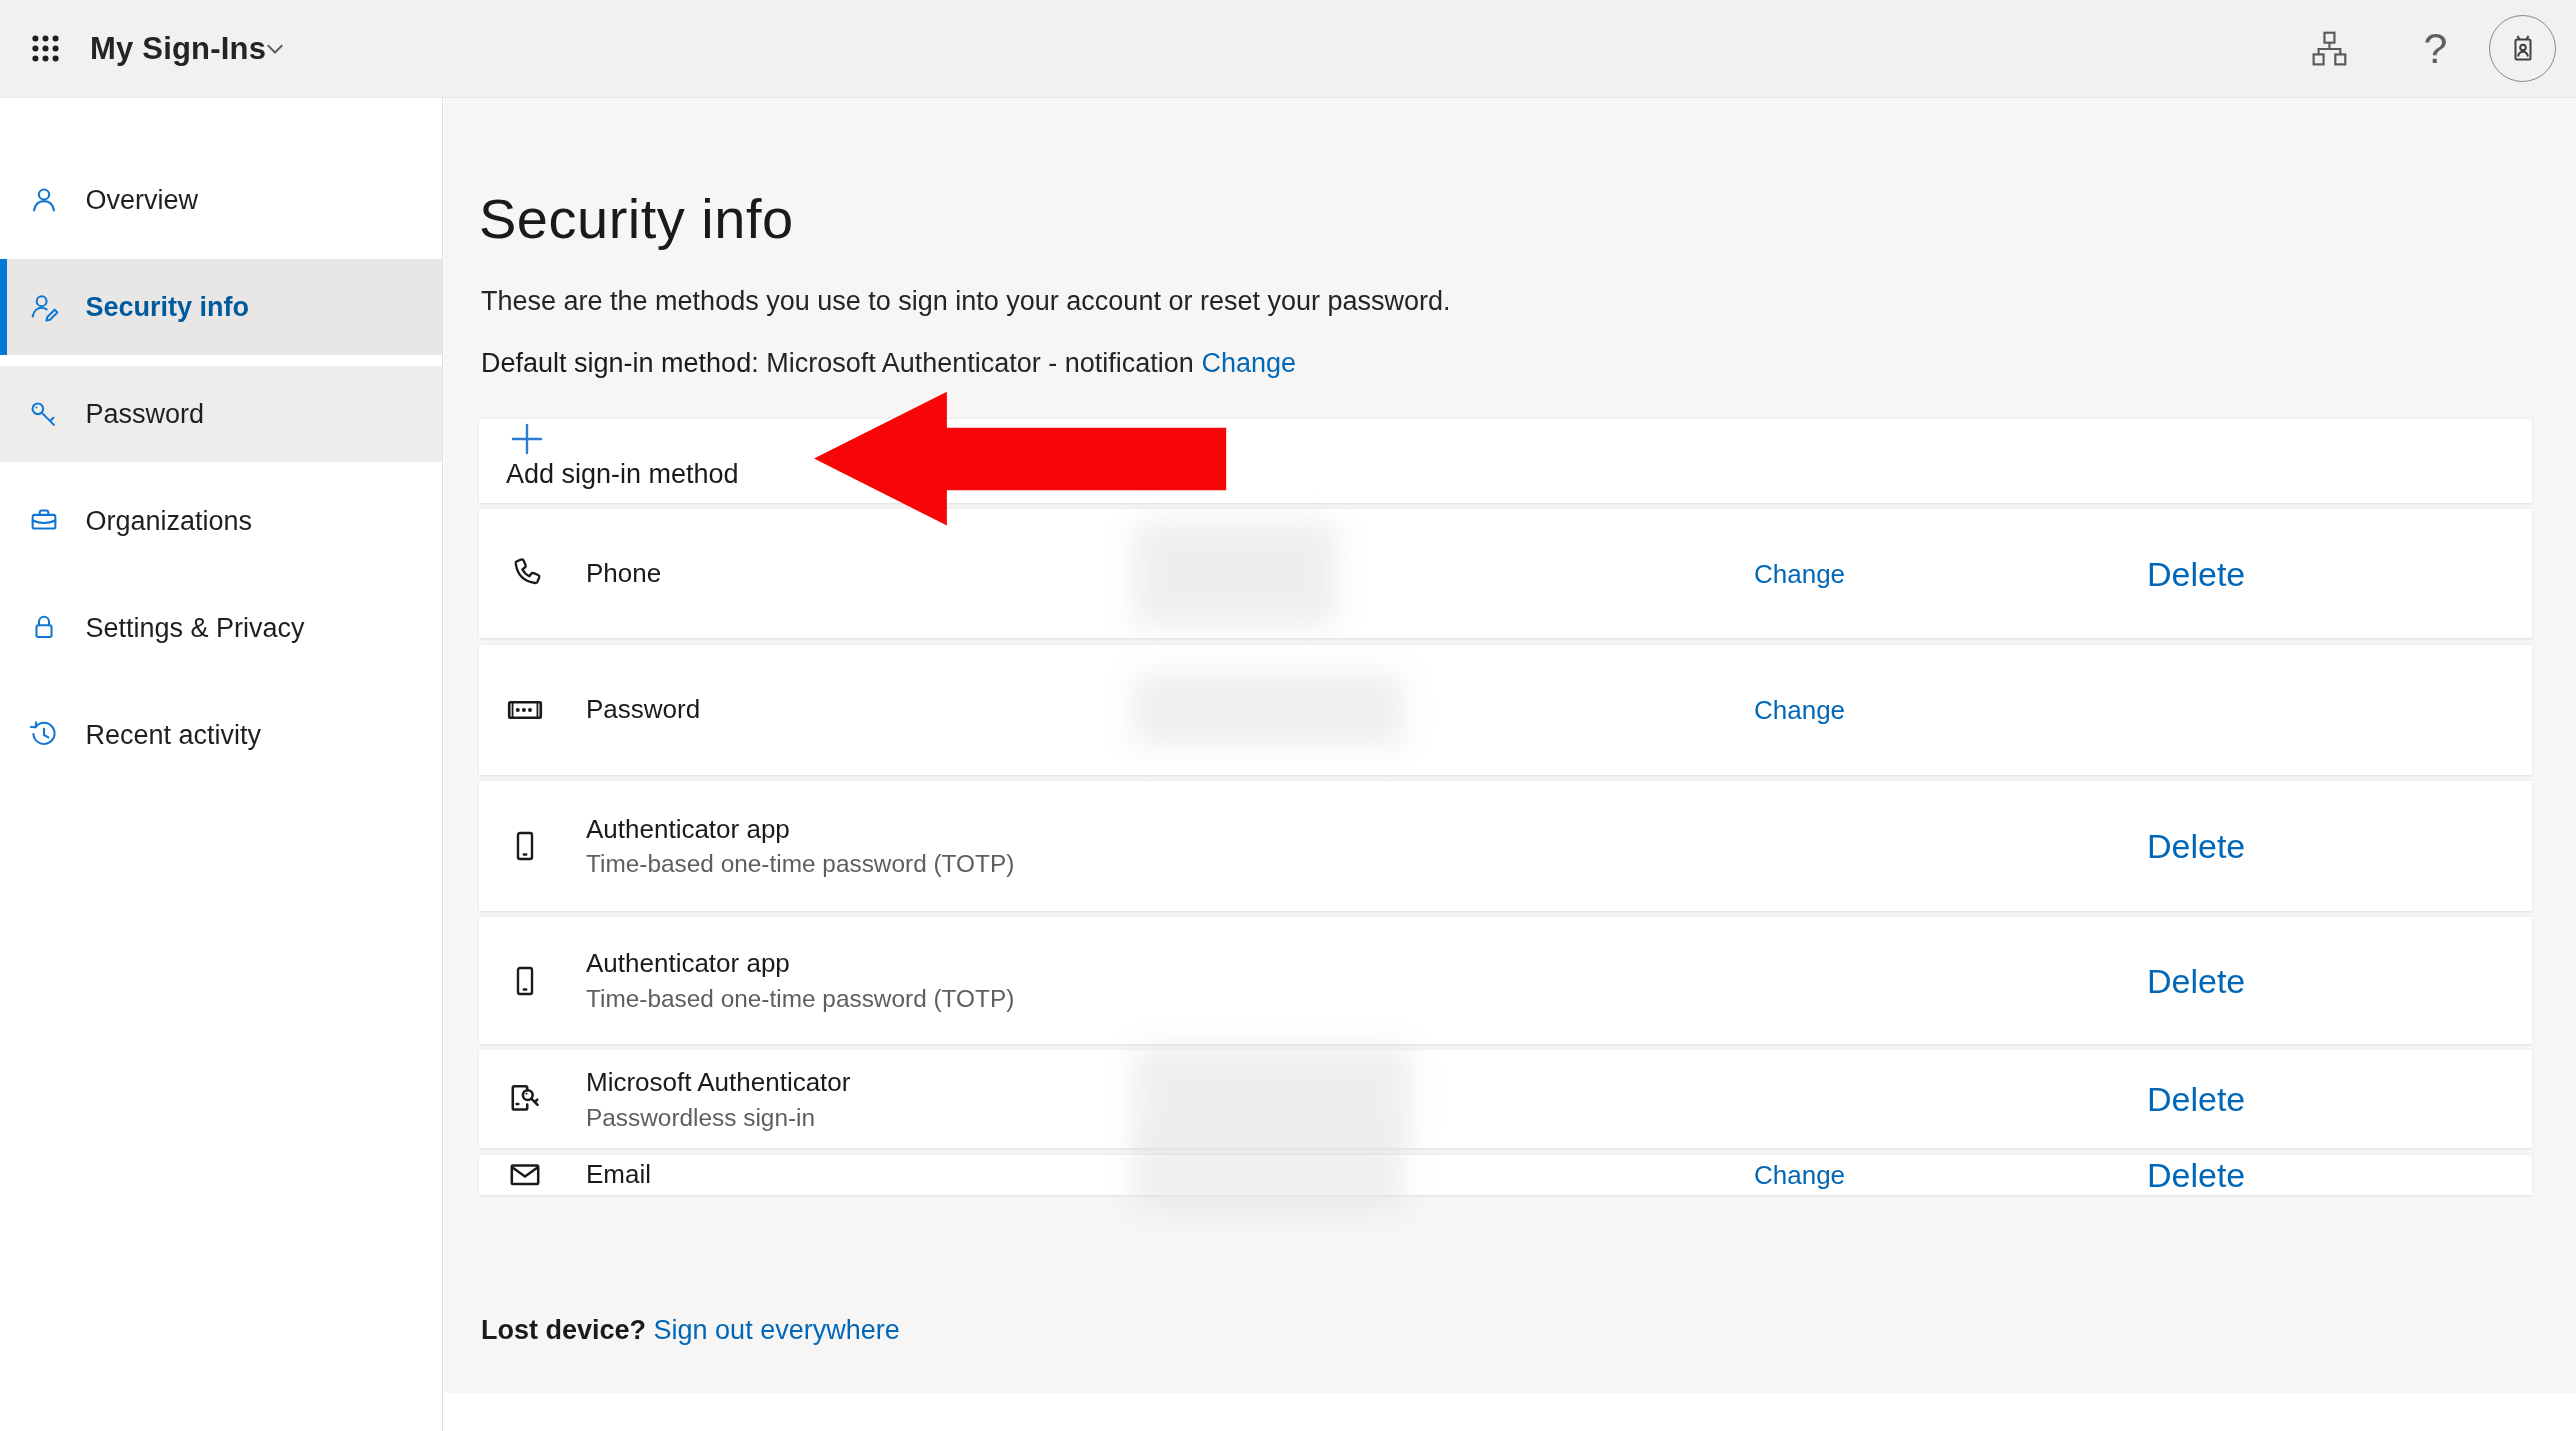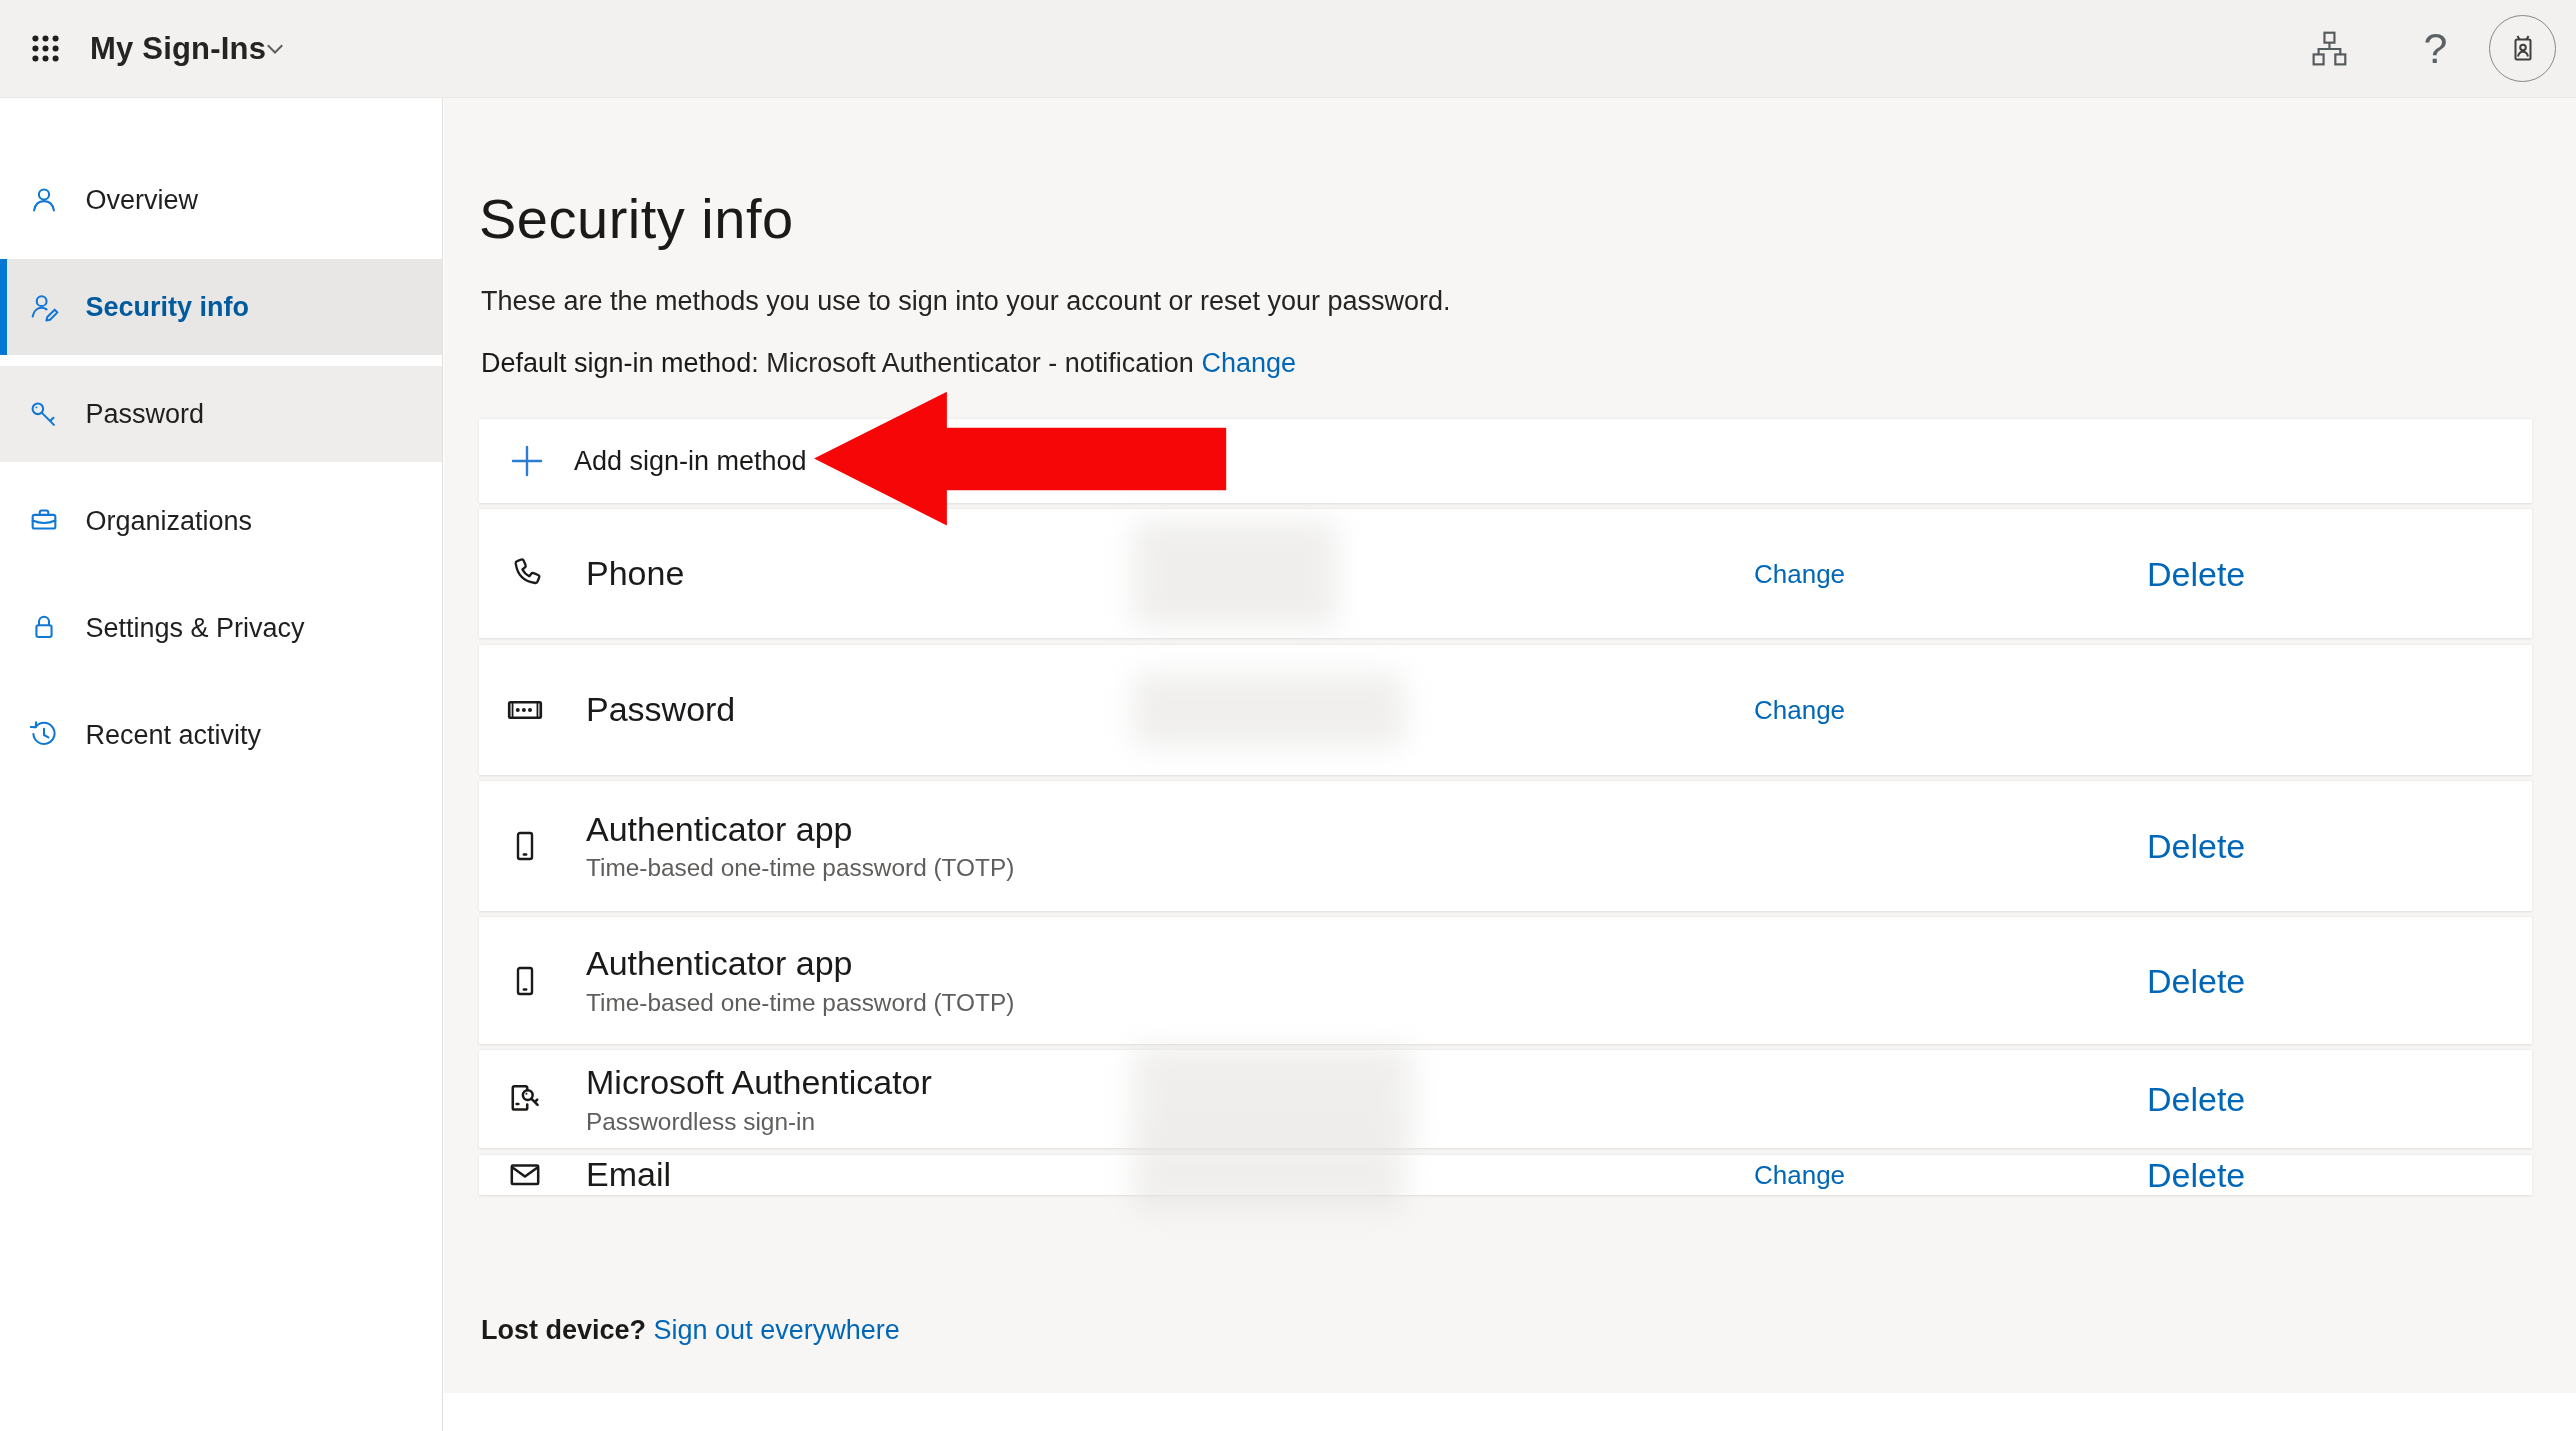--- a/index.html
+++ b/index.html
@@ -59,7 +59,7 @@
     position:relative;background:#ffffff;margin-bottom:6.3px;
     box-shadow:0 0.9px 2.7px rgba(0,0,0,.10);border-radius:0.9px;
   }
-  .add-row{height:84px;display:flex;align-items:center;cursor:pointer;}
+  .add-row{height:84px;display:flex;cursor:pointer;flex-direction:column;}
   .add-row .row-icon{margin-left:28px;}
   .add-row .add-label{margin-left:27px;font-size:27px;color:#1b1a19;}
   .method-row{display:flex;align-items:center;}

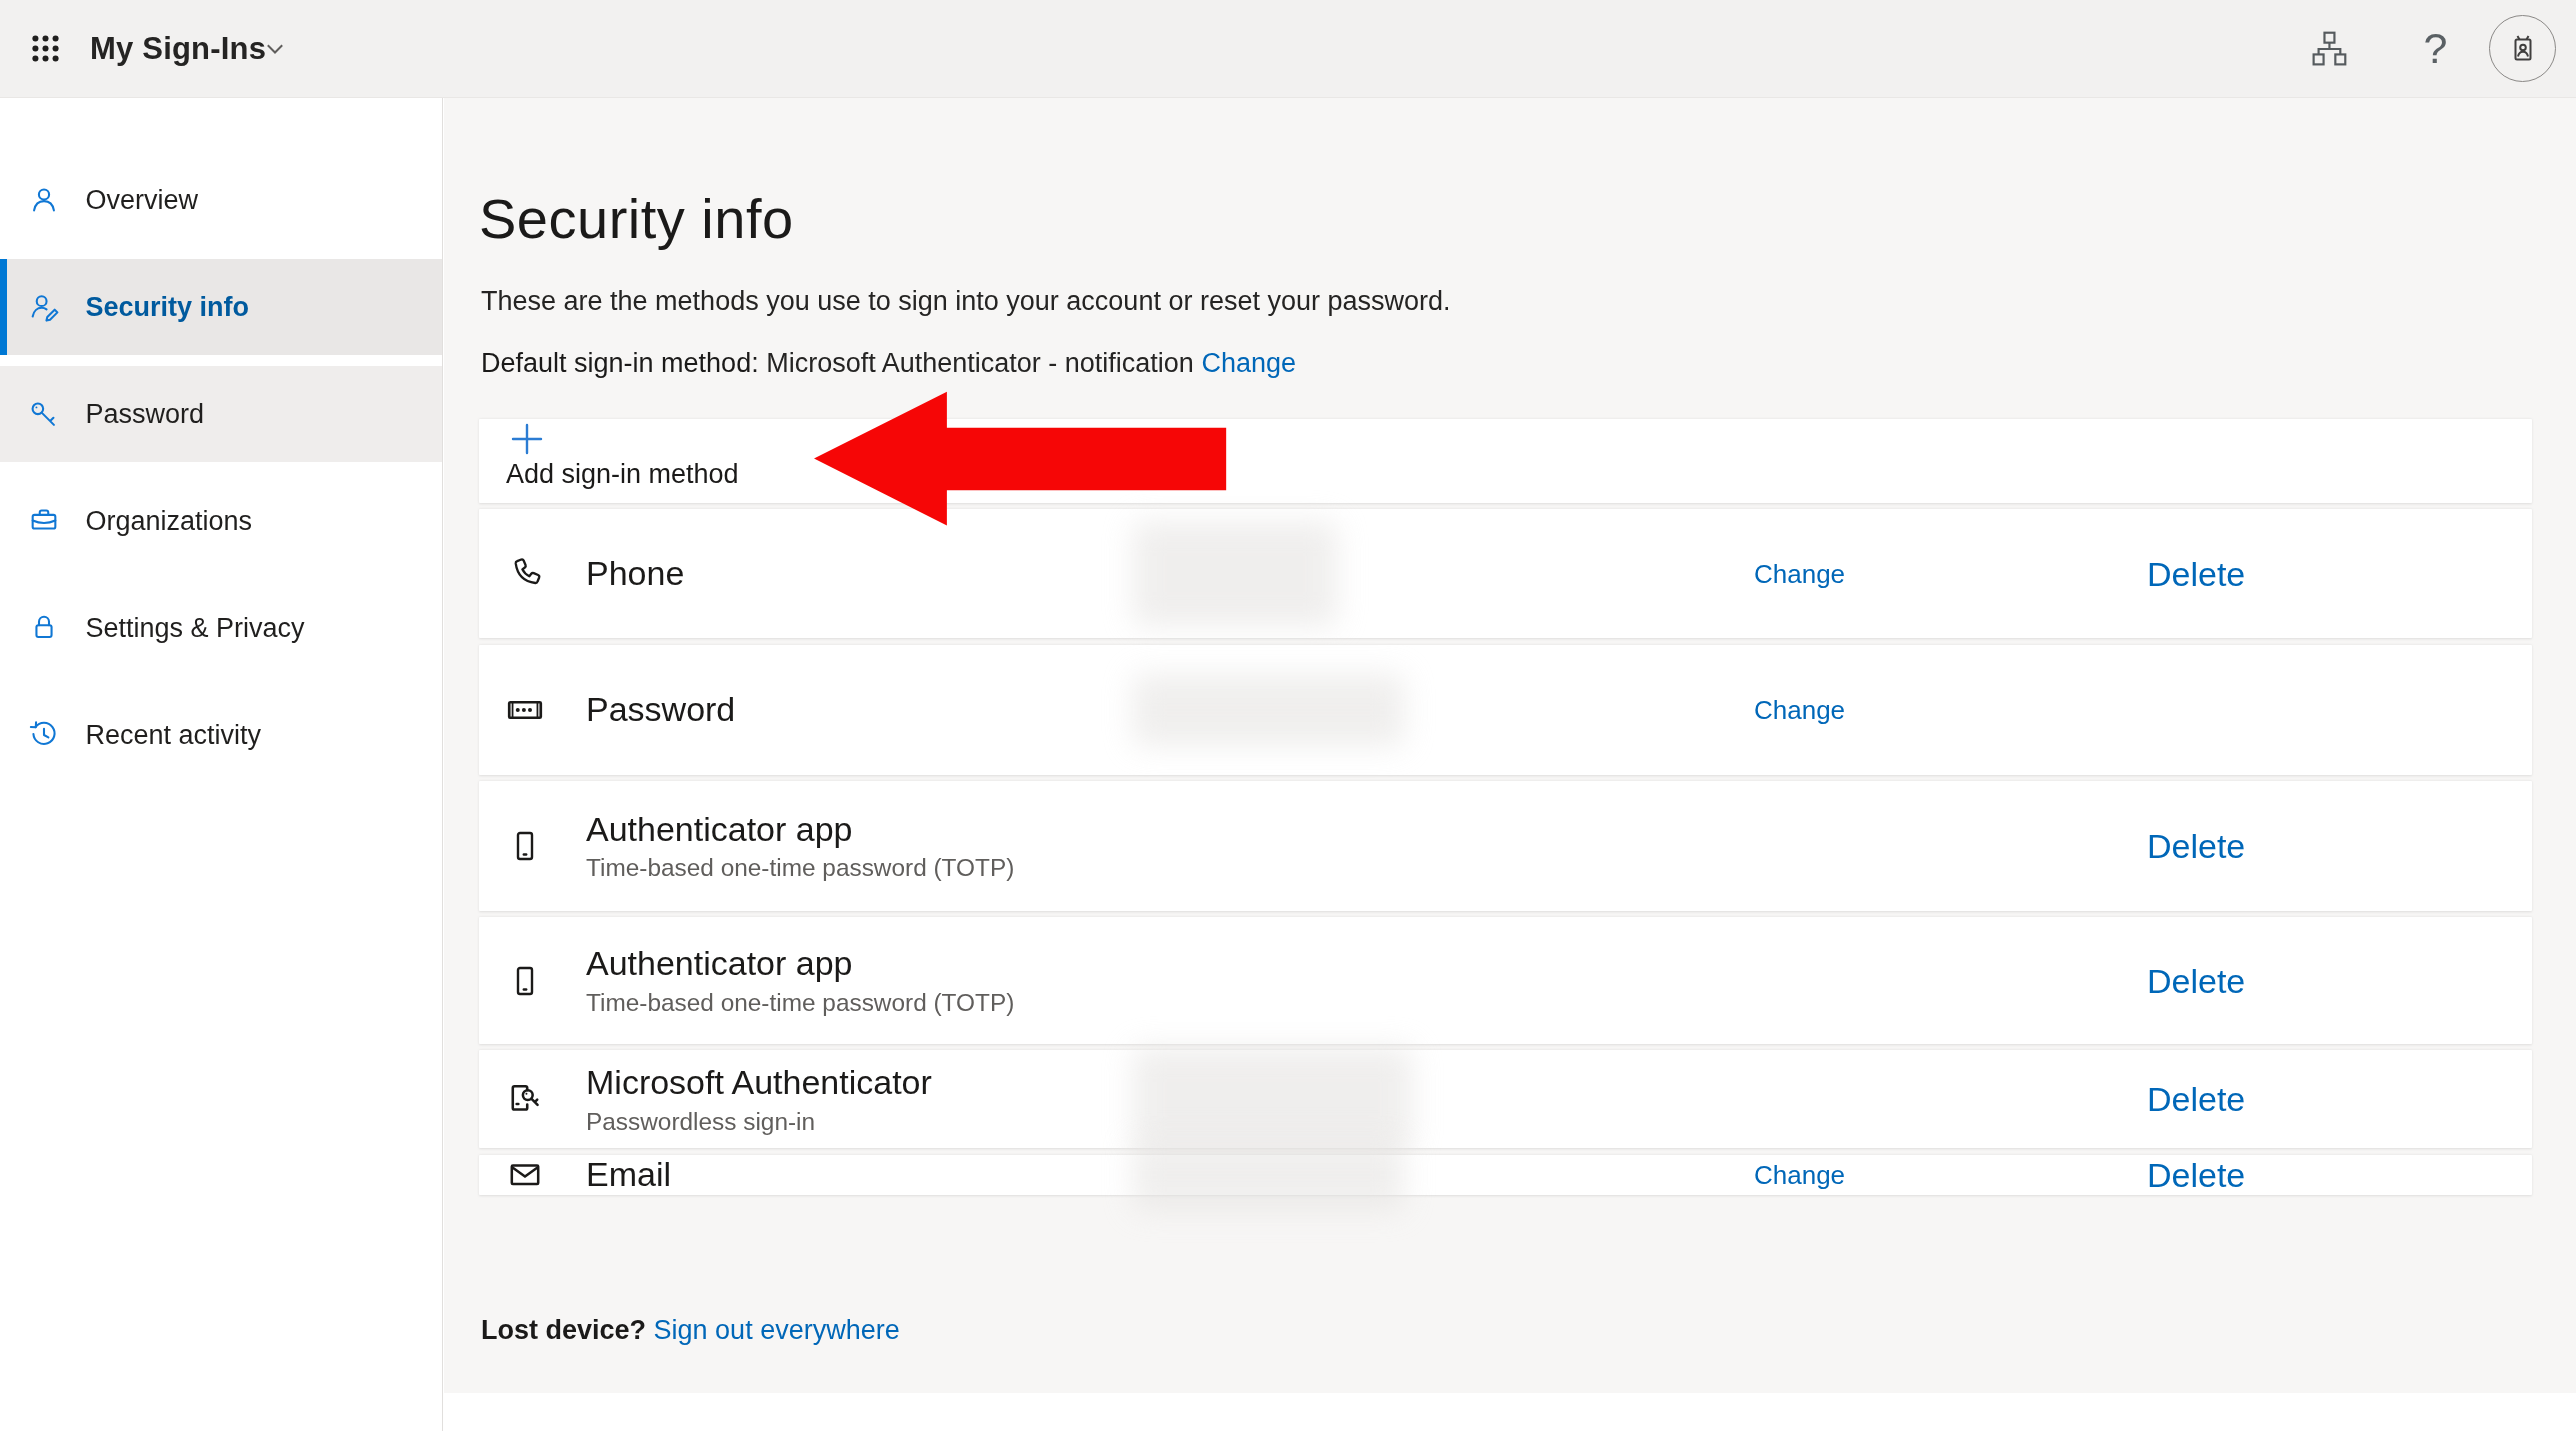--- a/index.html
+++ b/index.html
@@ -72,7 +72,7 @@
   .row-icon{width:40px;height:40px;display:flex;align-items:center;justify-content:center;color:#1b1a19;flex:0 0 40px;}
   .method-row .row-icon{margin-left:26px;}
   .row-text{margin-left:41px;display:flex;flex-direction:column;gap:5.4px;}
-  .row-label{font-size:34px;color:#1b1a19;}
+  .row-label{font-size:26px;color:#1b1a19;}
   .row-sub{font-size:24.4px;color:#605e5c;}
   .cell-change{position:absolute;left:1275px;top:50%;transform:translateY(-50%);font-size:26px;}
   .cell-delete{position:absolute;left:1624px;top:50%;transform:translateY(-50%);font-size:34px;margin-left:44px;}

